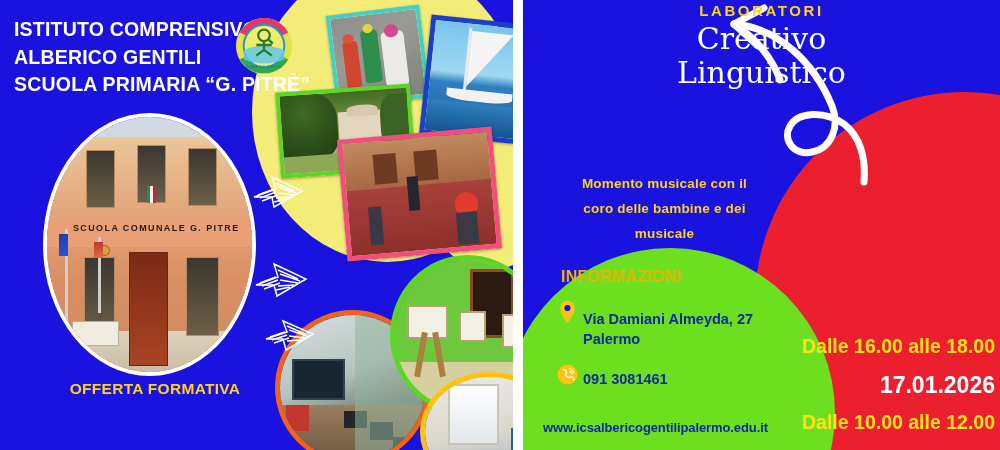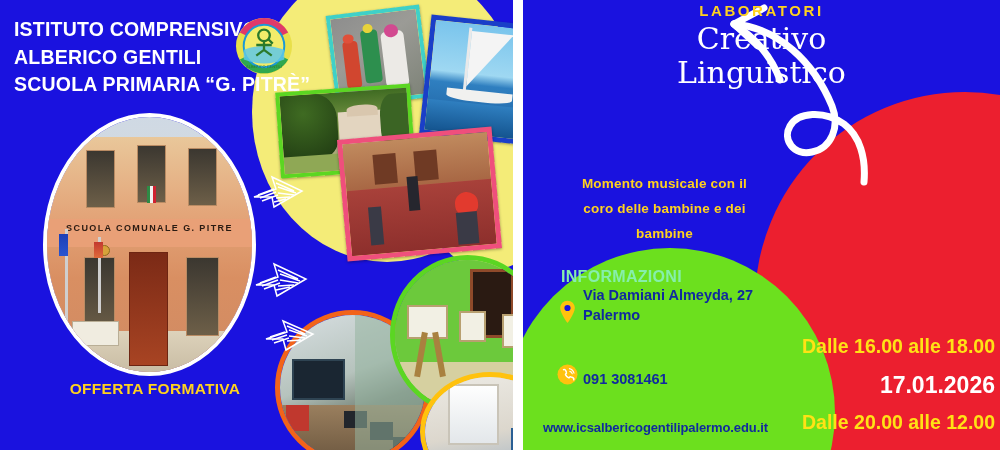--- a/index.html
+++ b/index.html
@@ -34,7 +34,7 @@
   .bldg-body{position:absolute;left:-6%;top:8%;width:112%;height:92%;
       background:linear-gradient(180deg,#e9c79a 0%,#e3a478 34%,#d98f62 60%,#cf8a63 100%);}
   .bldg-band{position:absolute;left:-6%;top:40%;width:112%;height:11%;background:#e9a077;}
-  .bldg-sign{position:absolute;left:6%;top:41.5%;width:88%;text-align:center;color:#2a1a12;
+  .bldg-sign{position:absolute;left:6%;top:41.5%;width:88%;text-align:right;color:#2a1a12;
       font-size:9px;font-weight:bold;letter-spacing:1.4px;white-space:nowrap;}
   .win{position:absolute;background:linear-gradient(180deg,#3b3730,#6d5f48);border:1.4px solid #b98b63;}
   .door{position:absolute;background:linear-gradient(180deg,#7b2a16,#a84423);border:1.5px solid #6d2512;}

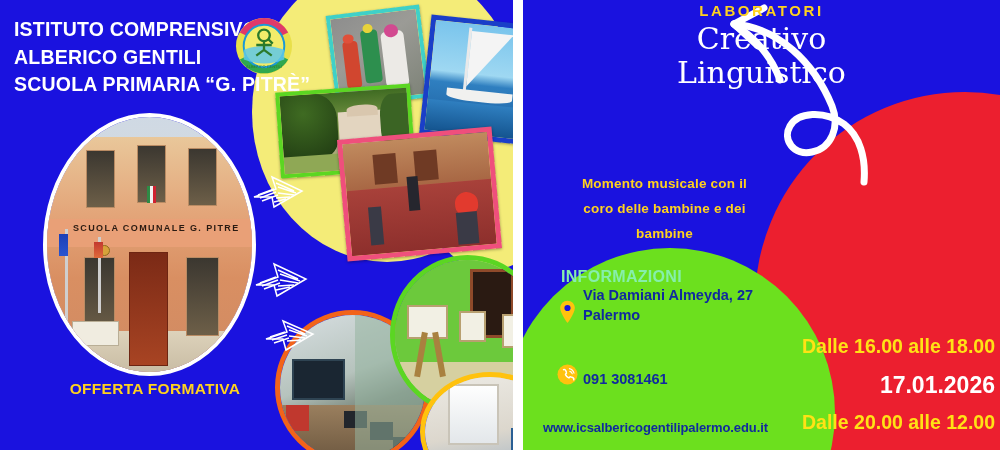--- a/index.html
+++ b/index.html
@@ -282,7 +282,7 @@
     <div id="momento">
       <div>Momento musicale con il</div>
       <div>coro delle bambine e dei</div>
-      <div>bambine</div>
+      <div>musicale</div>
     </div>
 
     <div id="informazioni-title">INFORMAZIONI</div>

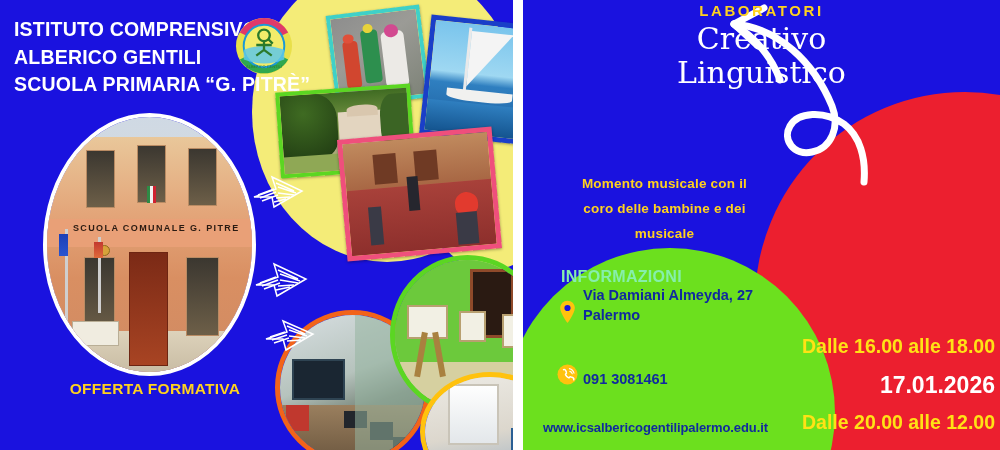--- a/index.html
+++ b/index.html
@@ -81,7 +81,7 @@
       font-weight:bold;font-size:13.5px;line-height:1.85;letter-spacing:.2px;margin-top:32px;}
 
   
-  #informazioni-title{position:absolute;left:38px;top:268px;color:#86efac;font-weight:bold;font-size:16px;letter-spacing:.3px;}
+  #informazioni-title{position:absolute;left:38px;top:268px;color:#eab308;font-weight:bold;font-size:16px;letter-spacing:.3px;}
   .info-row{position:absolute;color:#102a9e;font-weight:bold;font-size:14.5px;line-height:1.35;}
   #info-address{left:60px;top:286px;}
   #info-phone{left:60px;top:370px;}

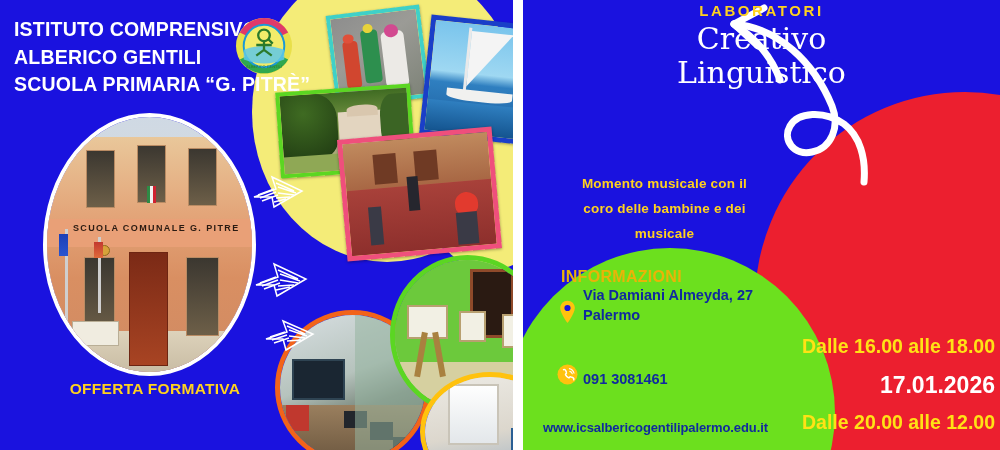--- a/index.html
+++ b/index.html
@@ -83,7 +83,7 @@
   
   #informazioni-title{position:absolute;left:38px;top:268px;color:#eab308;font-weight:bold;font-size:16px;letter-spacing:.3px;}
   .info-row{position:absolute;color:#102a9e;font-weight:bold;font-size:14.5px;line-height:1.35;}
-  #info-address{left:60px;top:286px;}
+  #info-address{left:60px;top:310px;}
   #info-phone{left:60px;top:370px;}
   #info-web{position:absolute;left:20px;top:420px;color:#102a9e;font-weight:bold;font-size:13px;letter-spacing:-.1px;}
   .pin-icon{position:absolute;left:36px;top:300px;width:17px;height:24px;}

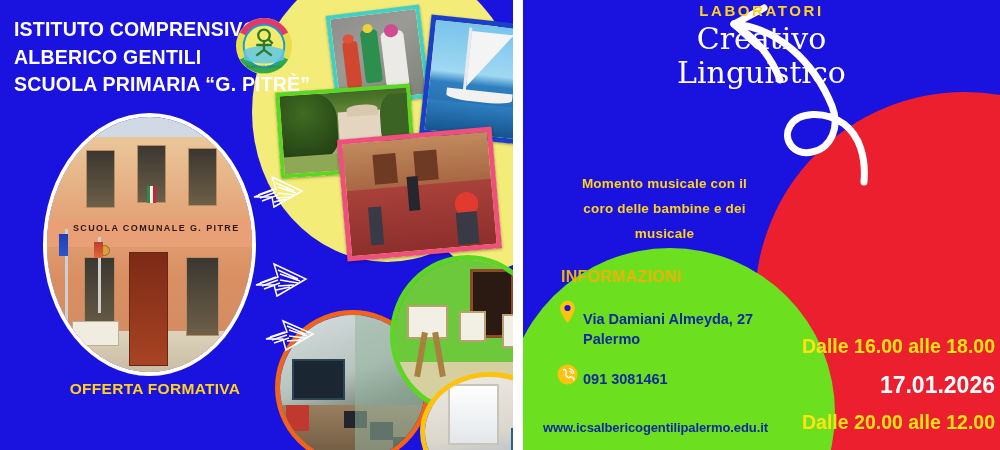--- a/index.html
+++ b/index.html
@@ -307,7 +307,7 @@
 
     <div class="time-line" id="time1">Dalle 16.00 alle 18.00</div>
     <div class="date-line" id="date2">17.01.2026</div>
-    <div class="time-line" id="time2">Dalle 20.00 alle 12.00</div>
+    <div class="time-line" id="time2">Dalle 10.00 alle 12.00</div>
   </div>
 </div>
 

